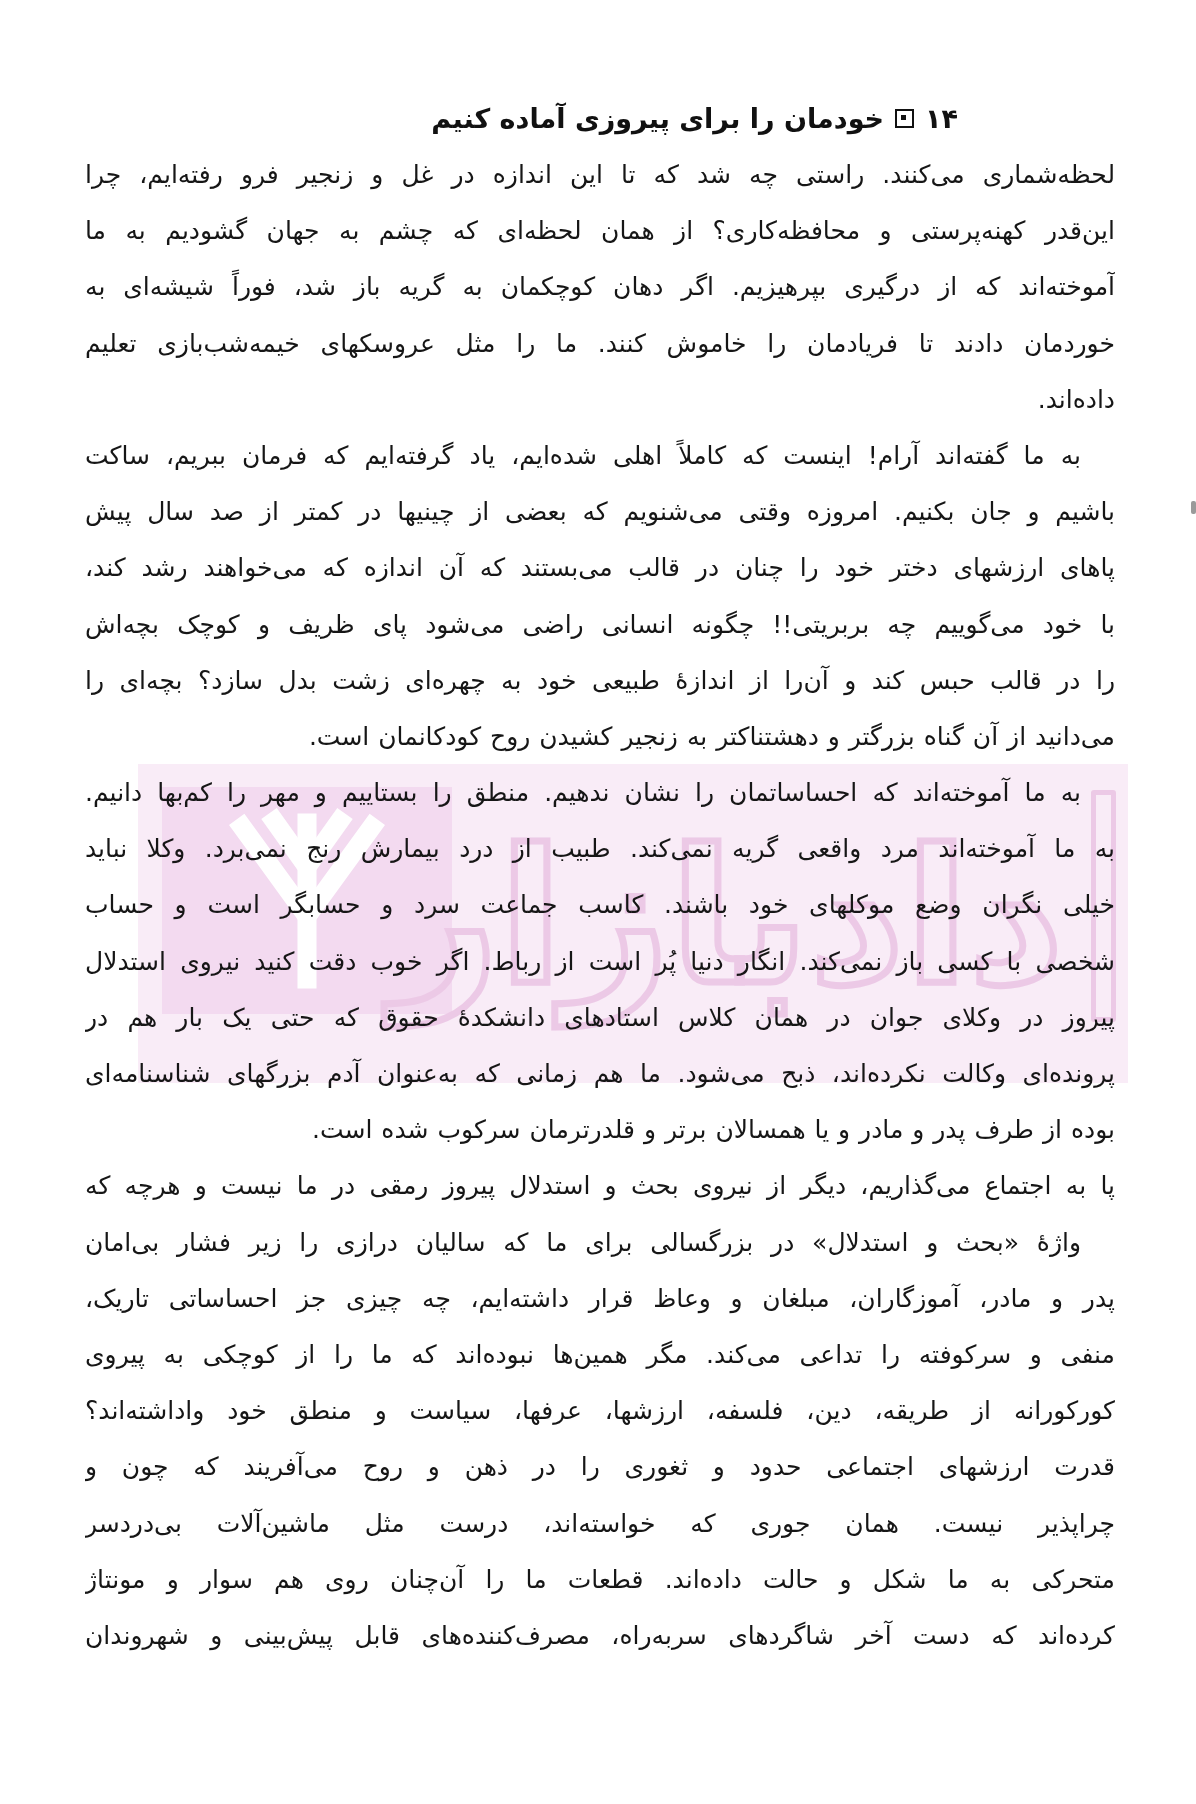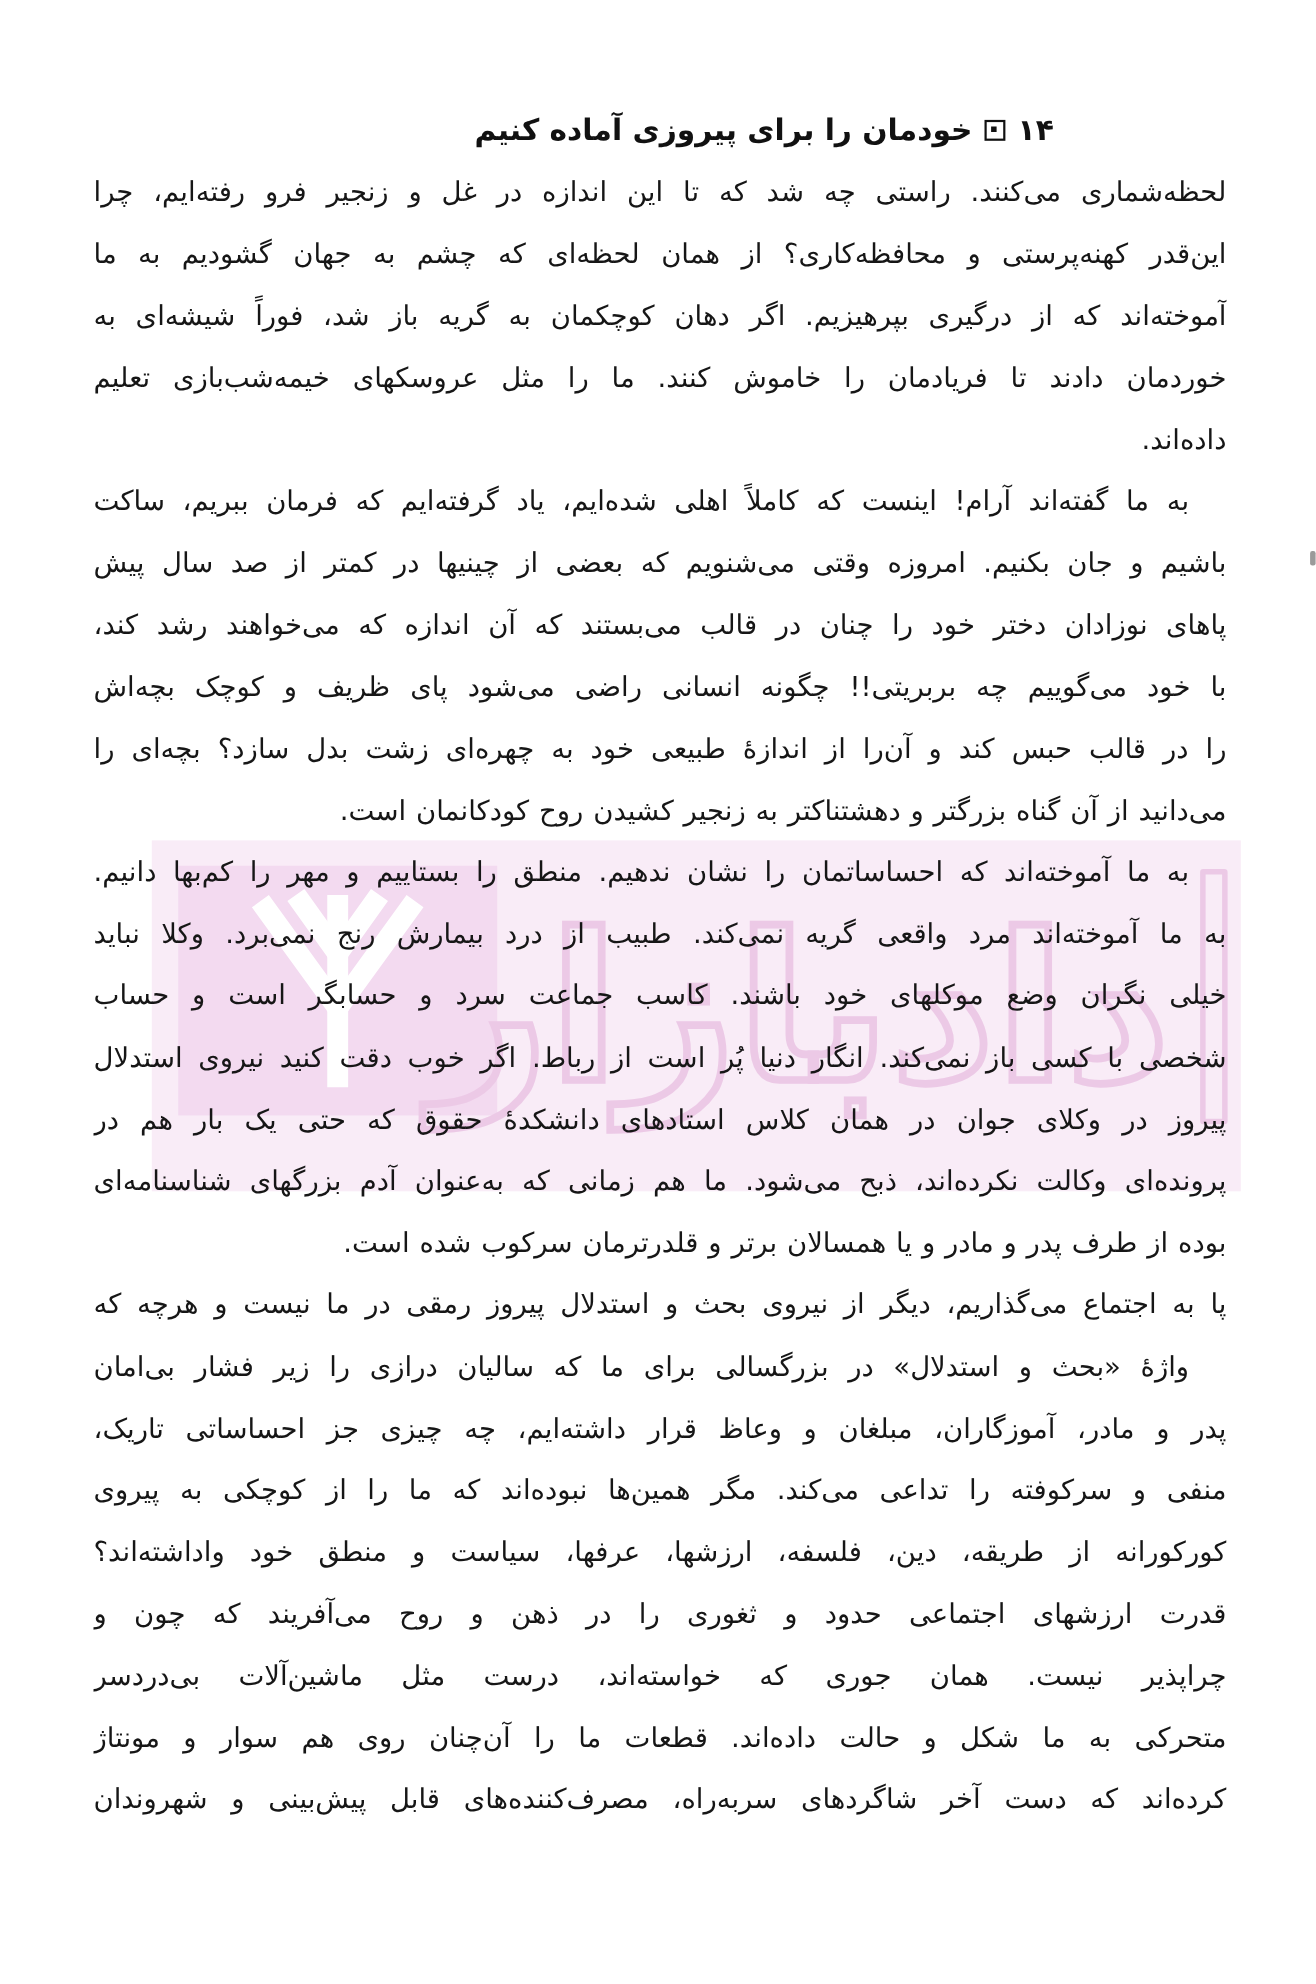--- a/index.html
+++ b/index.html
@@ -105,7 +105,7 @@
       <div class="line para-end">داده‌اند.</div>
       <div class="line indent">به ما گفته‌اند آرام! اینست که کاملاً اهلی شده‌ایم، یاد گرفته‌ایم که فرمان ببریم، ساکت</div>
       <div class="line">باشیم و جان بکنیم. امروزه وقتی می‌شنویم که بعضی از چینیها در کمتر از صد سال پیش</div>
-      <div class="line">پاهای نوزادان دختر خود را چنان در قالب می‌بستند که آن اندازه که می‌خواهند رشد کند،</div>
+      <div class="line">پاهای ارزشهای دختر خود را چنان در قالب می‌بستند که آن اندازه که می‌خواهند رشد کند،</div>
       <div class="line">با خود می‌گوییم چه بربریتی!! چگونه انسانی راضی می‌شود پای ظریف و کوچک بچه‌اش</div>
       <div class="line">را در قالب حبس کند و آن‌را از اندازهٔ طبیعی خود به چهره‌ای زشت بدل سازد؟ بچه‌ای را</div>
       <div class="line para-end">می‌دانید از آن گناه بزرگتر و دهشتناکتر به زنجیر کشیدن روح کودکانمان است.</div>

